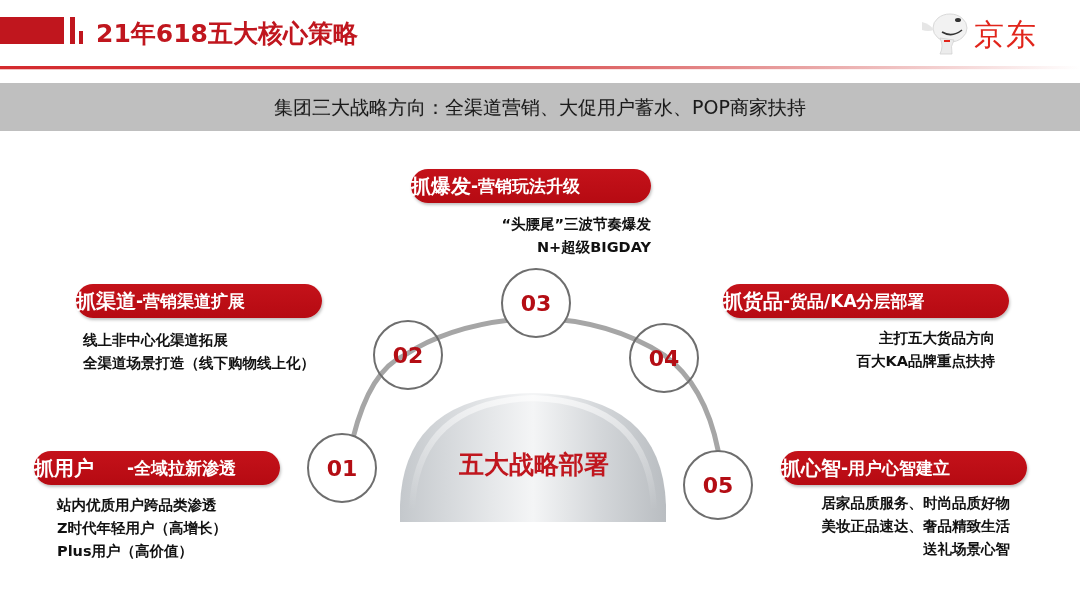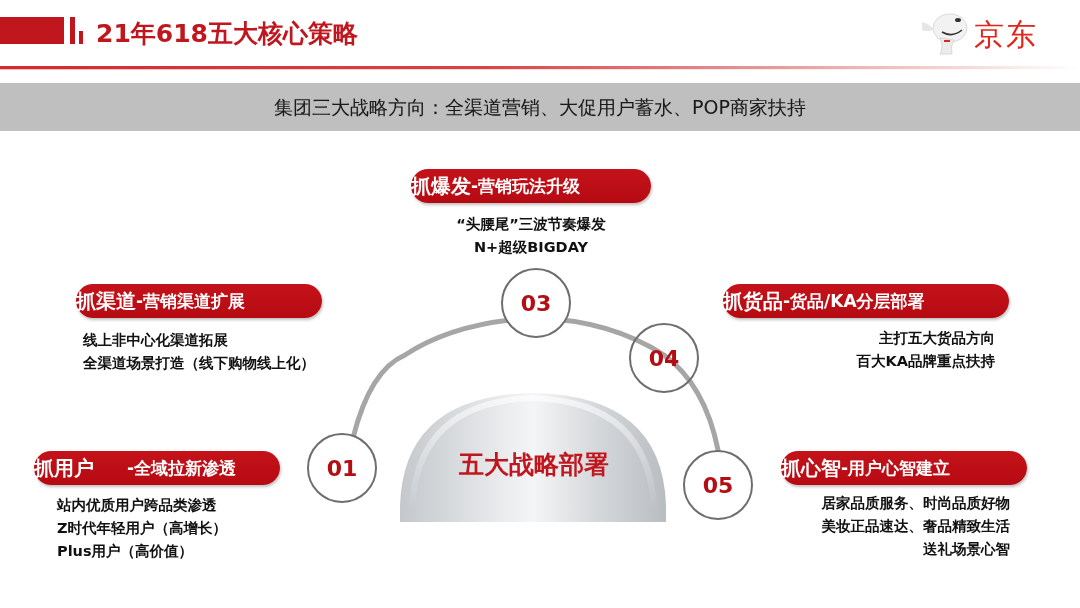--- a/index.html
+++ b/index.html
@@ -69,7 +69,7 @@
       line-height: 23px; white-space: nowrap;
     }
     .desc.right { text-align: right; }
-    .desc.center { text-align: center; }
+    .desc.center { text-align: right; }
 
     
     .diagram { position: absolute; left: 0; top: 0; width: 1080px; height: 608px; pointer-events: none; }

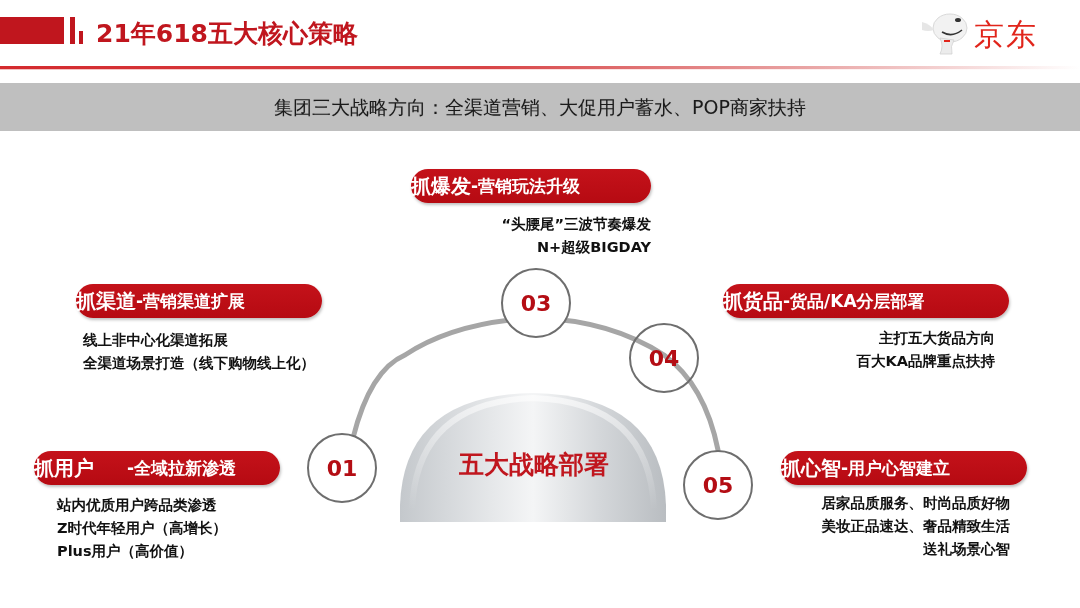--- a/index.html
+++ b/index.html
@@ -138,6 +138,7 @@
   <div class="dome-label">五大战略部署</div>
 
   <div class="num filled" style="left:307px;top:433px;">01</div>
+  <div class="num clear" style="left:373px;top:320px;">02</div>
   <div class="num filled" style="left:501px;top:268px;">03</div>
   <div class="num clear" style="left:629px;top:323px;">04</div>
   <div class="num filled" style="left:683px;top:450px;">05</div>

